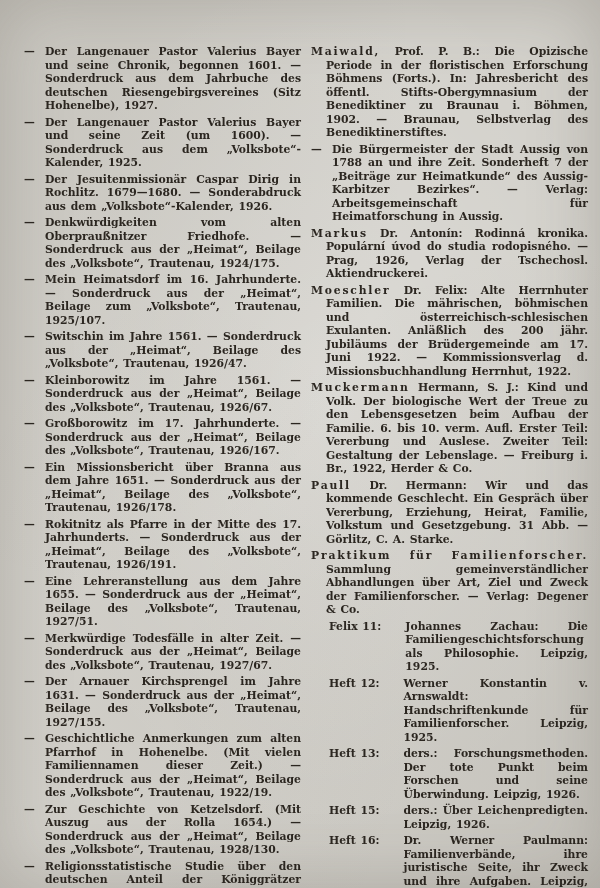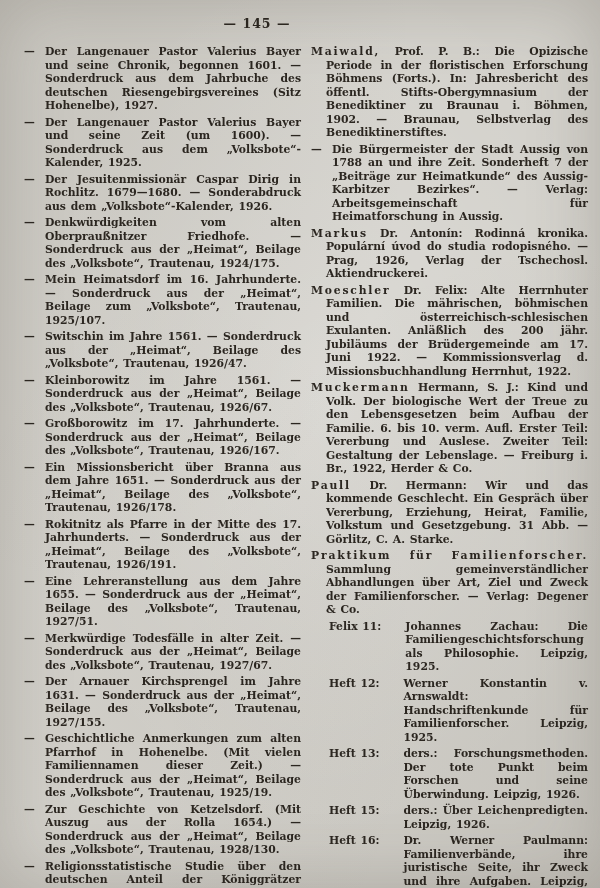--- a/index.html
+++ b/index.html
@@ -44,7 +44,6 @@
 <body>
 
 <div class="page">
-  <div class="page-number">— 145 —</div>
   <div class="columns">
     <div class="col" id="col-left">
         <div class="entry dash"><span class="dash-marker">—</span><span>Der Langenauer Pastor Valerius Bayer und seine Chronik, begonnen 1601. — Sonderdruck aus dem Jahrbuche des deutschen Riesengebirgsvereines (Sitz Hohenelbe), 1927.</span></div>

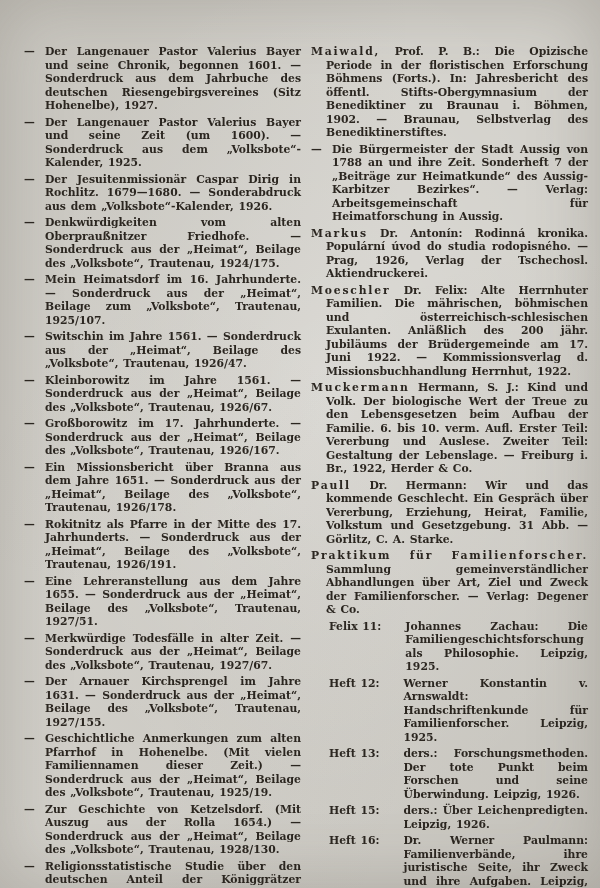--- a/index.html
+++ b/index.html
@@ -59,7 +59,7 @@
         <div class="entry dash"><span class="dash-marker">—</span><span>Eine Lehreranstellung aus dem Jahre 1655. — Sonderdruck aus der „Heimat“, Beilage des „Volksbote“, Trautenau, 1927/51.</span></div>
         <div class="entry dash"><span class="dash-marker">—</span><span>Merkwürdige Todesfälle in alter Zeit. — Sonderdruck aus der „Heimat“, Beilage des „Volksbote“, Trautenau, 1927/67.</span></div>
         <div class="entry dash"><span class="dash-marker">—</span><span>Der Arnauer Kirchsprengel im Jahre 1631. — Sonderdruck aus der „Heimat“, Beilage des „Volksbote“, Trautenau, 1927/155.</span></div>
-        <div class="entry dash"><span class="dash-marker">—</span><span>Geschichtliche Anmerkungen zum alten Pfarrhof in Hohenelbe. (Mit vielen Familiennamen dieser Zeit.) — Sonderdruck aus der „Heimat“, Beilage des „Volksbote“, Trautenau, 1925/19.</span></div>
+        <div class="entry dash"><span class="dash-marker">—</span><span>Geschichtliche Anmerkungen zum alten Pfarrhof in Hohenelbe. (Mit vielen Familiennamen dieser Zeit.) — Sonderdruck aus der „Heimat“, Beilage des „Volksbote“, Trautenau, 1922/19.</span></div>
         <div class="entry dash"><span class="dash-marker">—</span><span>Zur Geschichte von Ketzelsdorf. (Mit Auszug aus der Rolla 1654.) — Sonderdruck aus der „Heimat“, Beilage des „Volksbote“, Trautenau, 1928/130.</span></div>
         <div class="entry dash"><span class="dash-marker">—</span><span>Religionsstatistische Studie über den deutschen Anteil der Königgrätzer Diözese. — Sonderdruck aus der „Heimat“, Beilage des „Volksbote“, Trautenau, 1928/163 ff.</span></div>
       </div>

